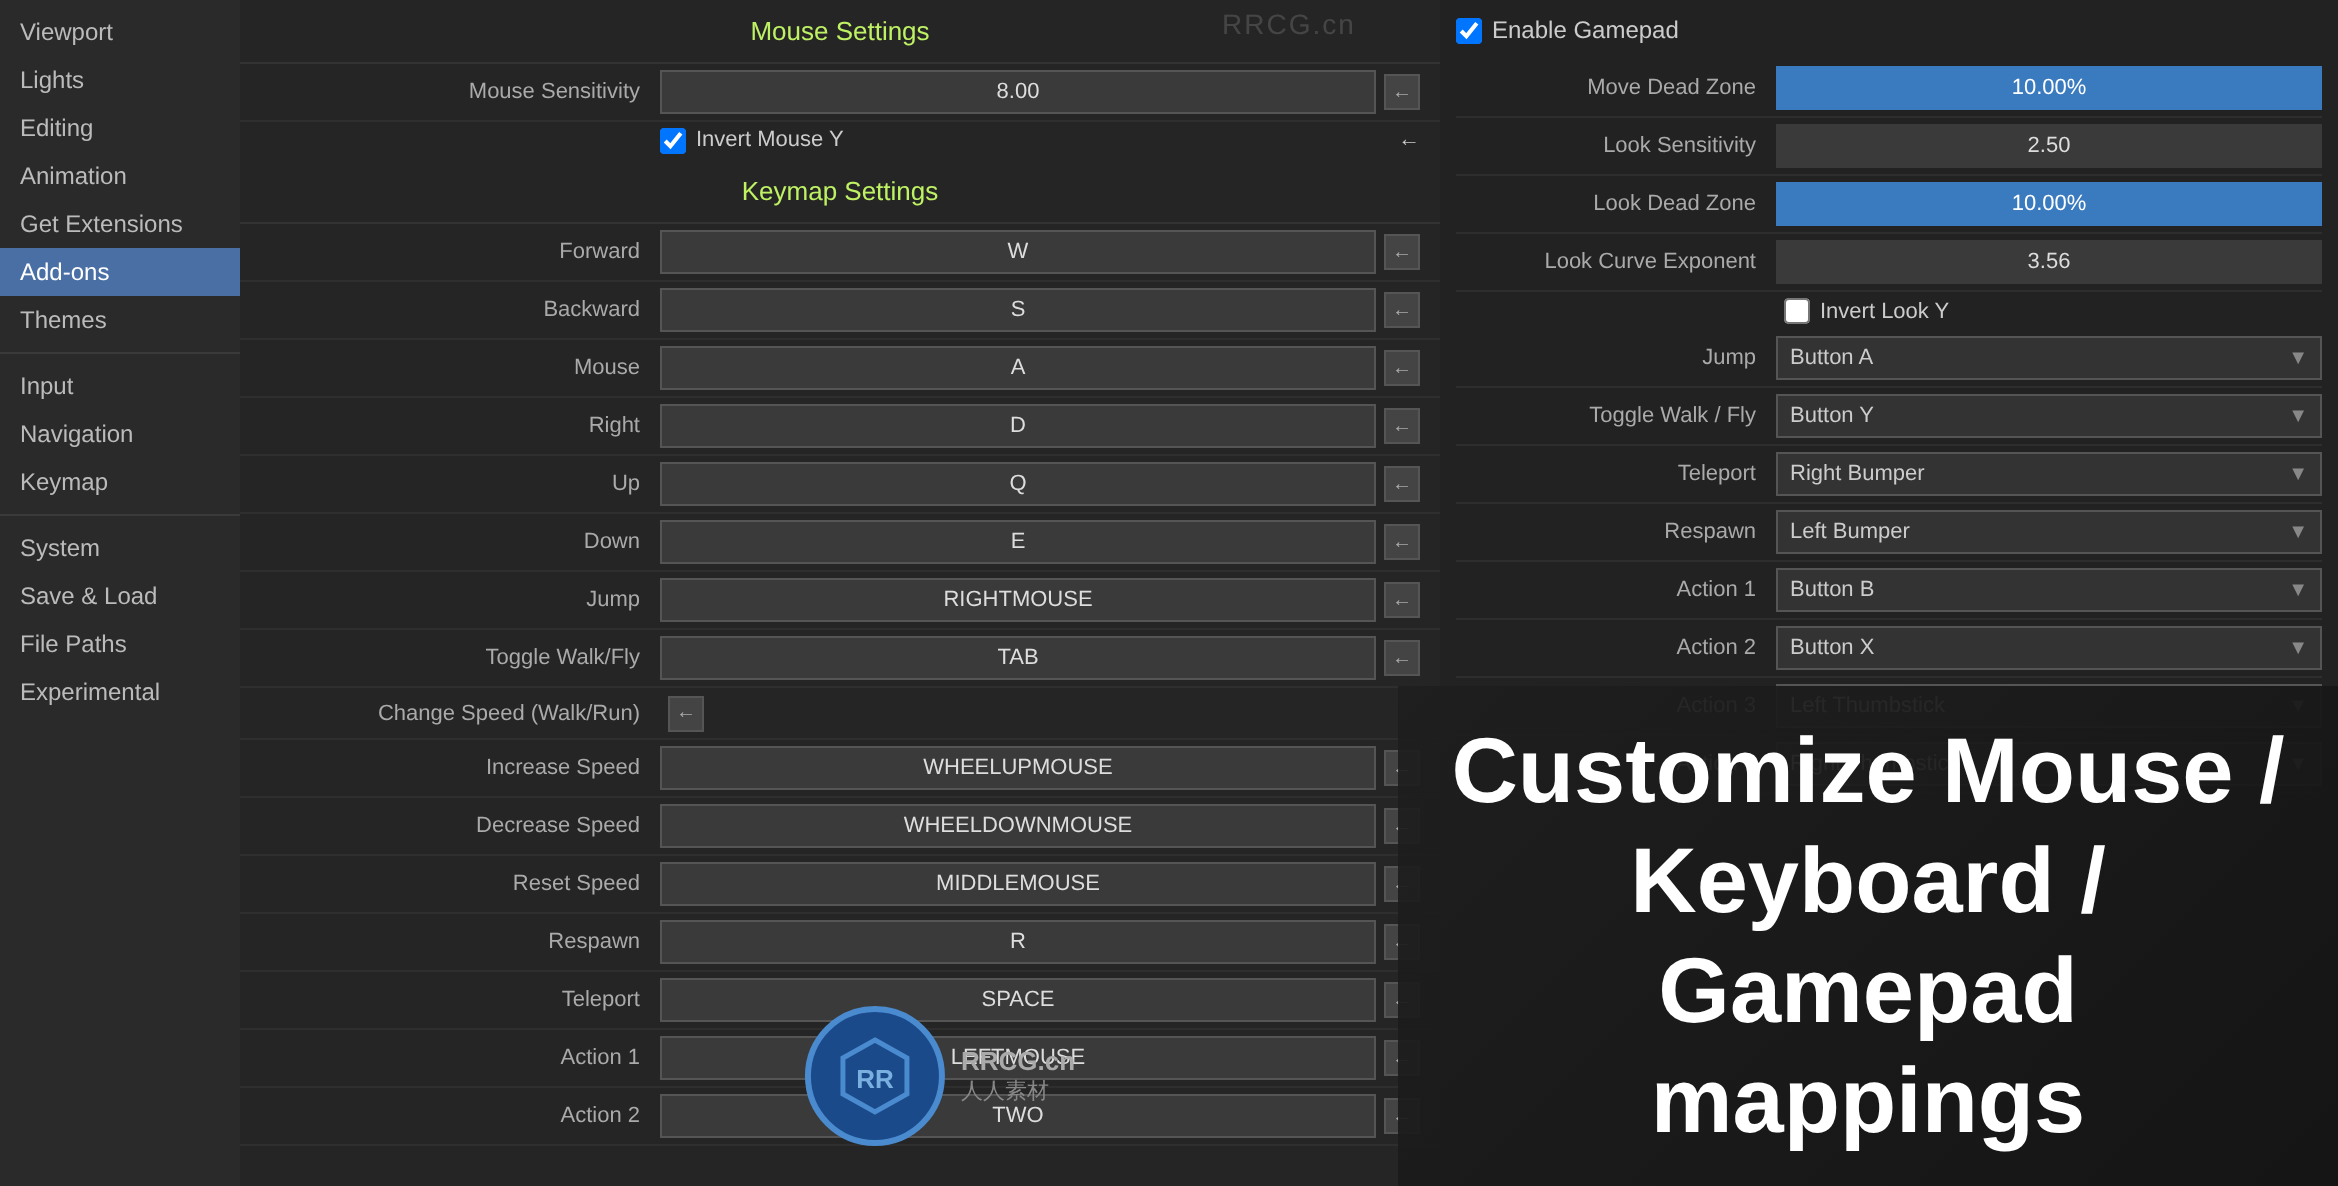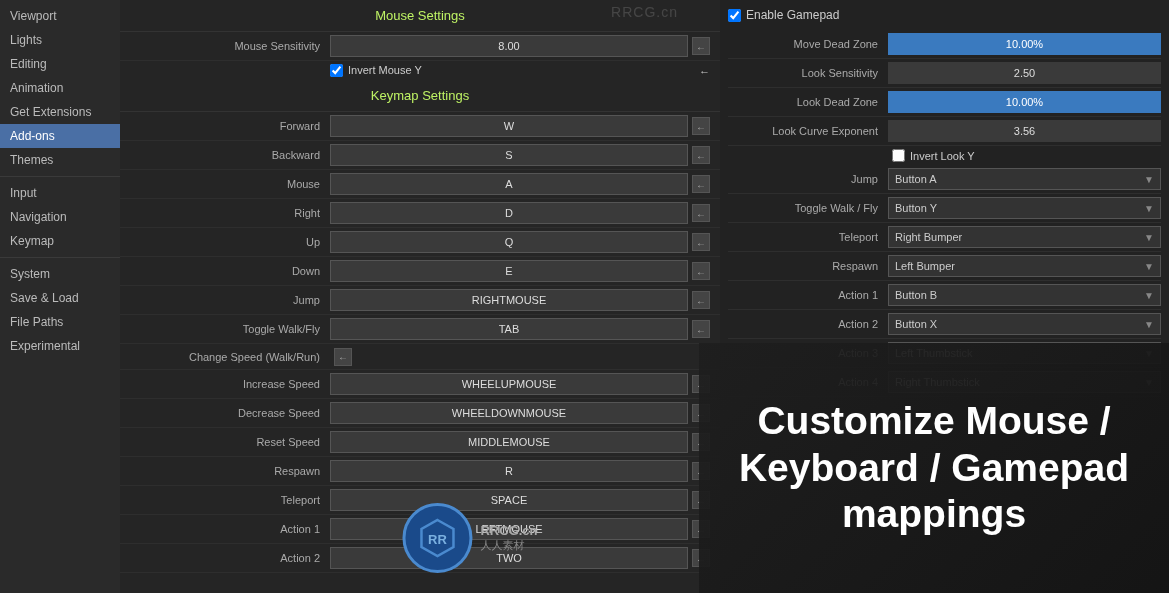--- a/index.html
+++ b/index.html
@@ -208,7 +208,7 @@
       padding: 20px;
     }
     .overlay-text {
-      font-size: 39px;
+      font-size: 46px;
       font-weight: bold;
       color: #fff;
       line-height: 1.2;

